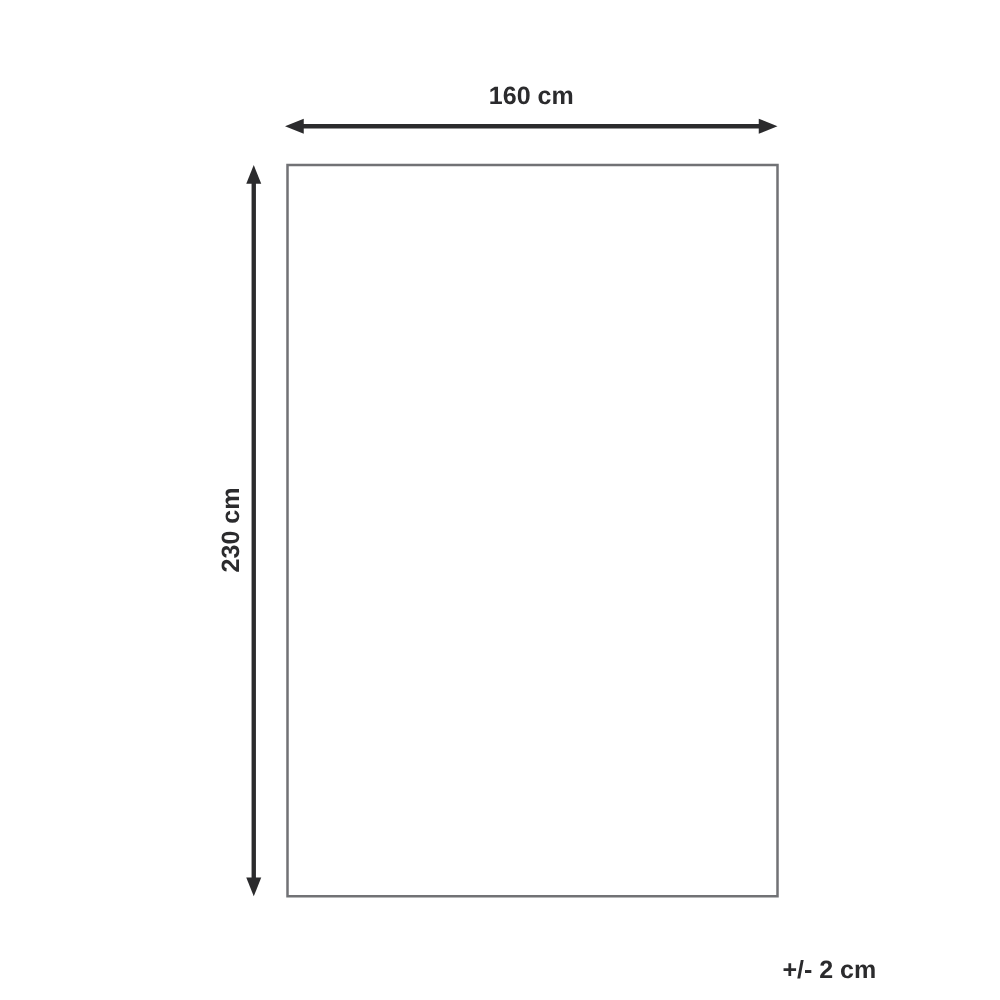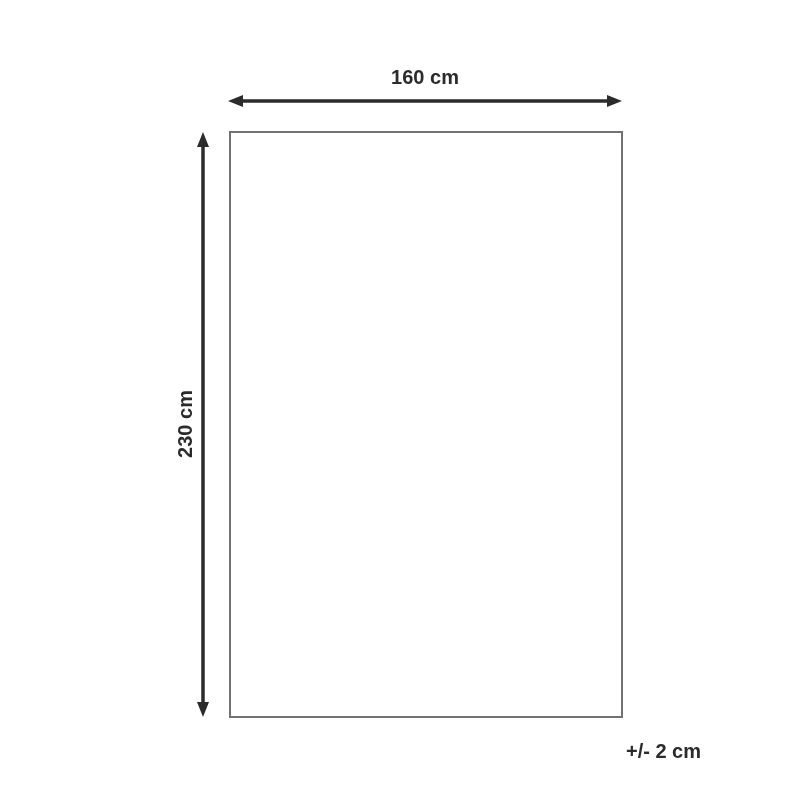--- a/index.html
+++ b/index.html
@@ -63,7 +63,7 @@
   }
   .tolerance-label {
     right: 99px;
-    top: 739px;
+    top: 764px;
   }
 </style>
 </head>

